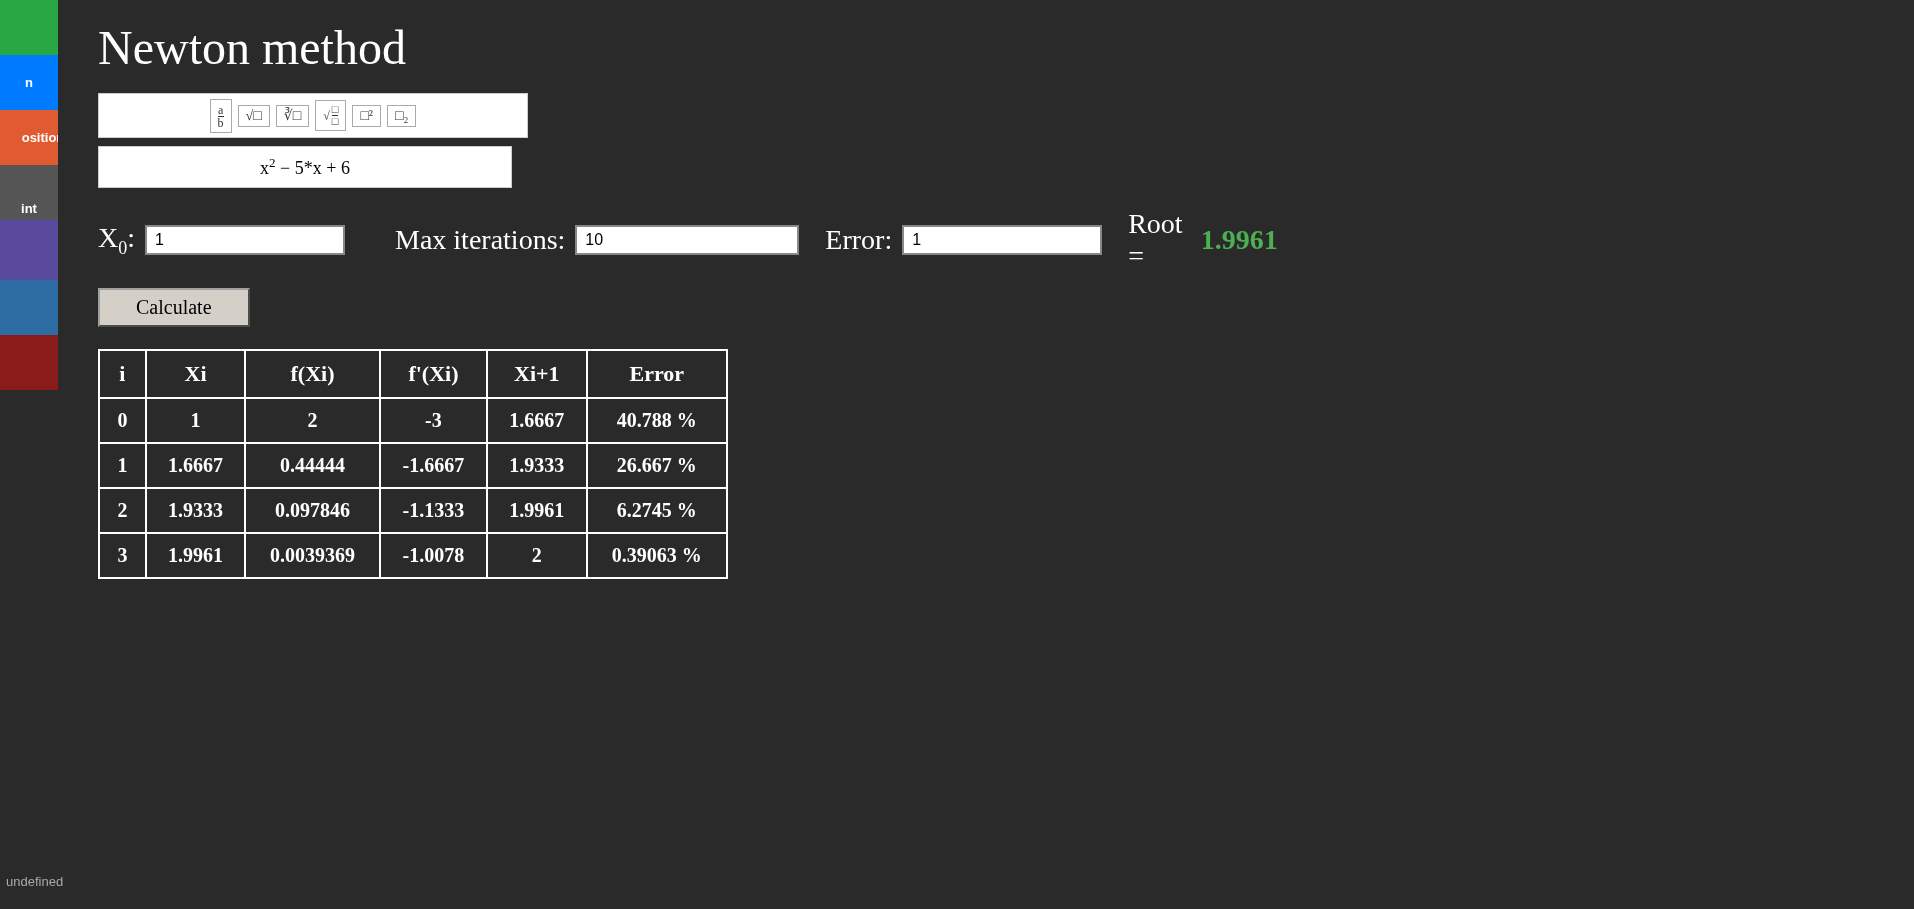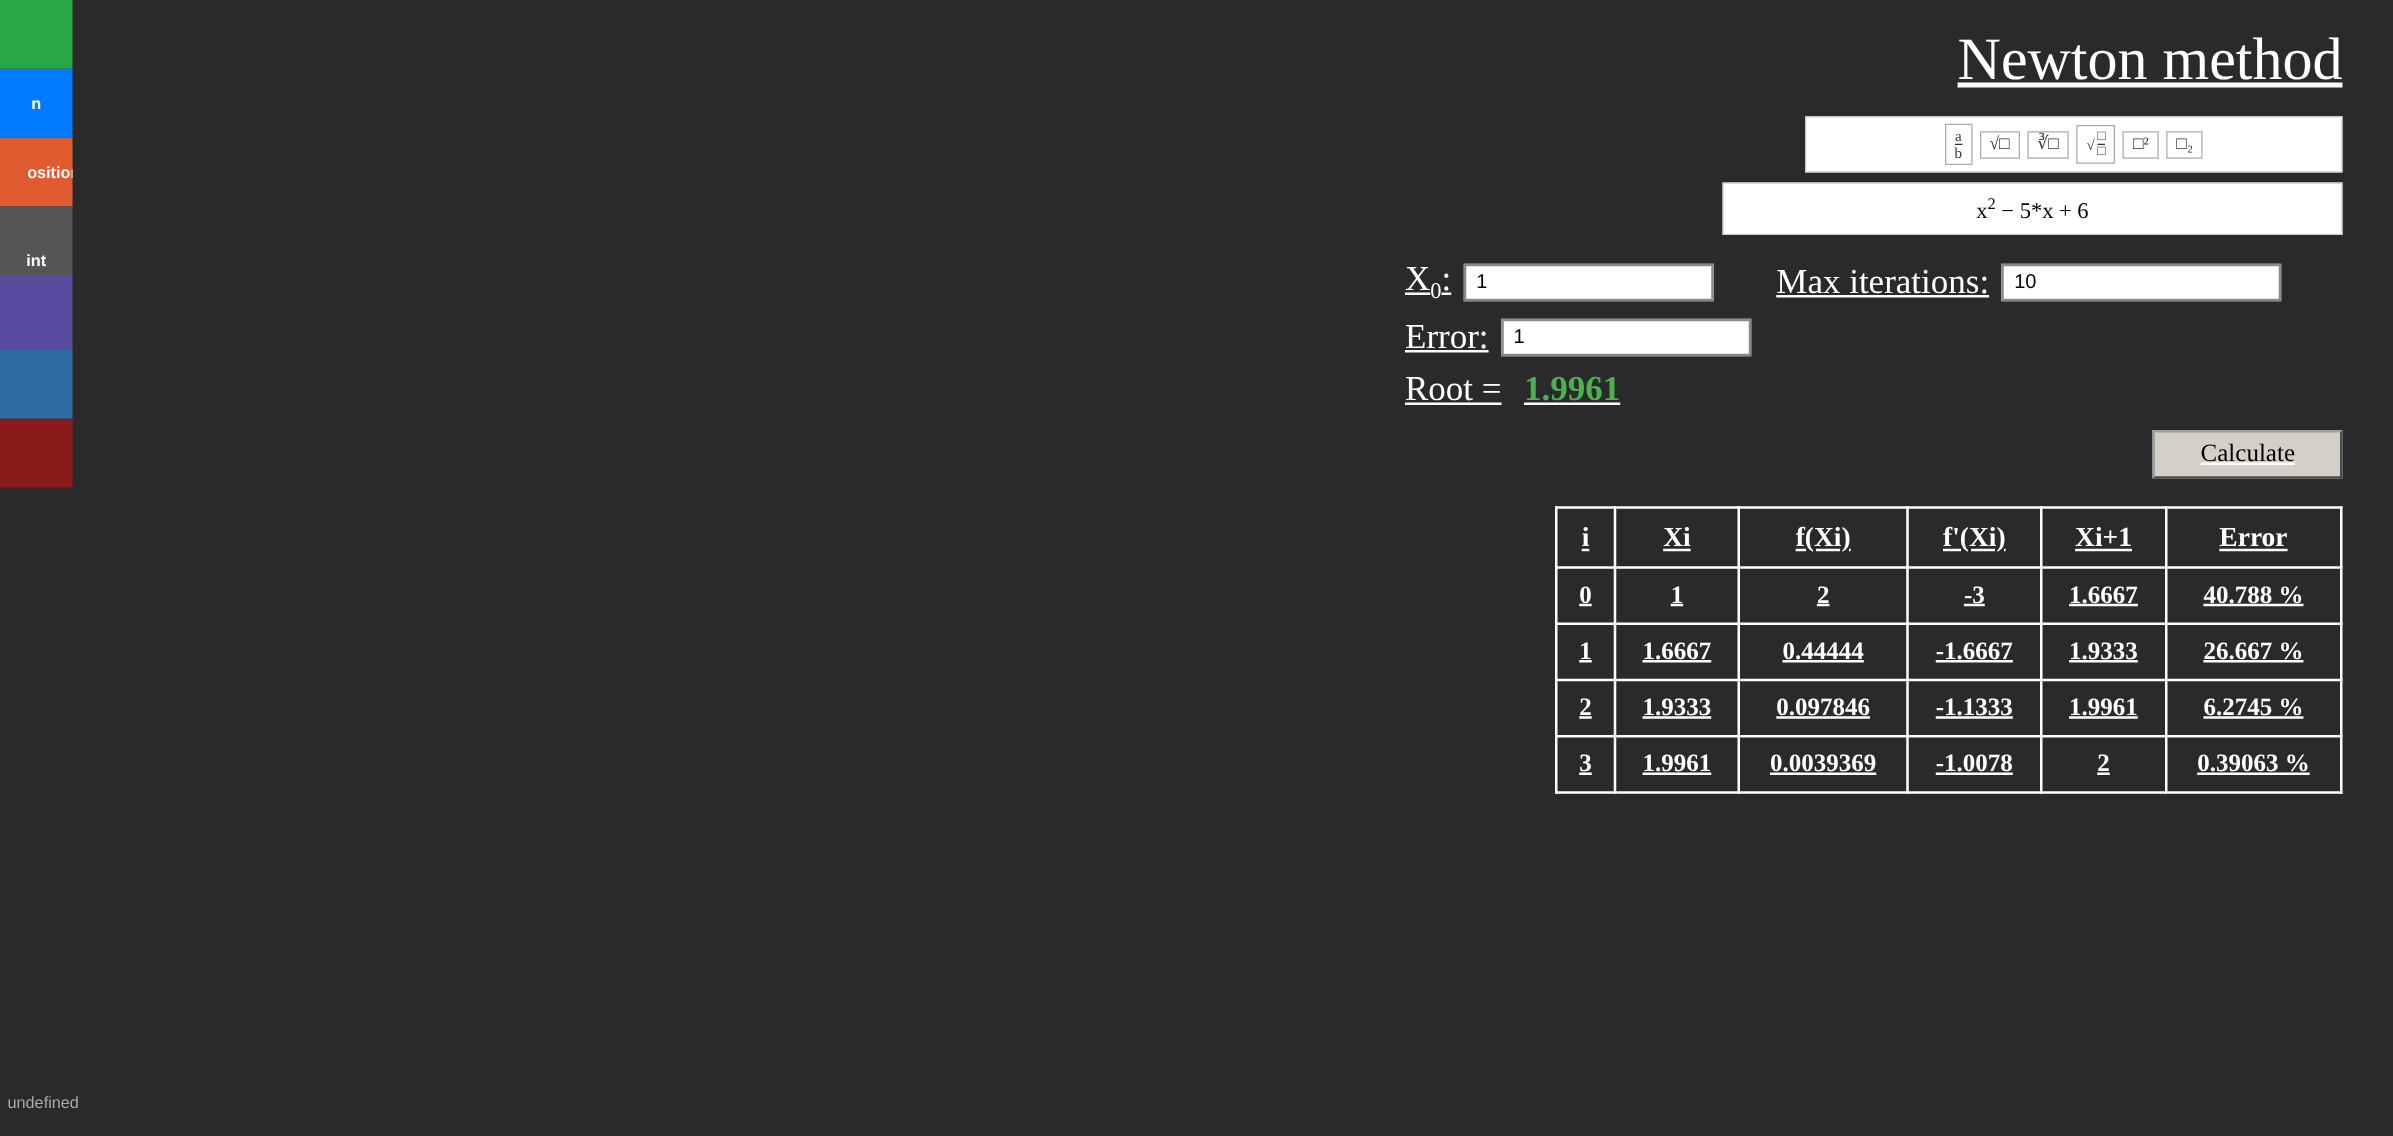--- a/index.html
+++ b/index.html
@@ -63,8 +63,7 @@
       padding: 20px 40px;
       display: flex;
       flex-direction: column;
-      align-items: flex-end;
-      text-decoration: underline;
+      align-items: flex-start;
     }
 
     .page-title {

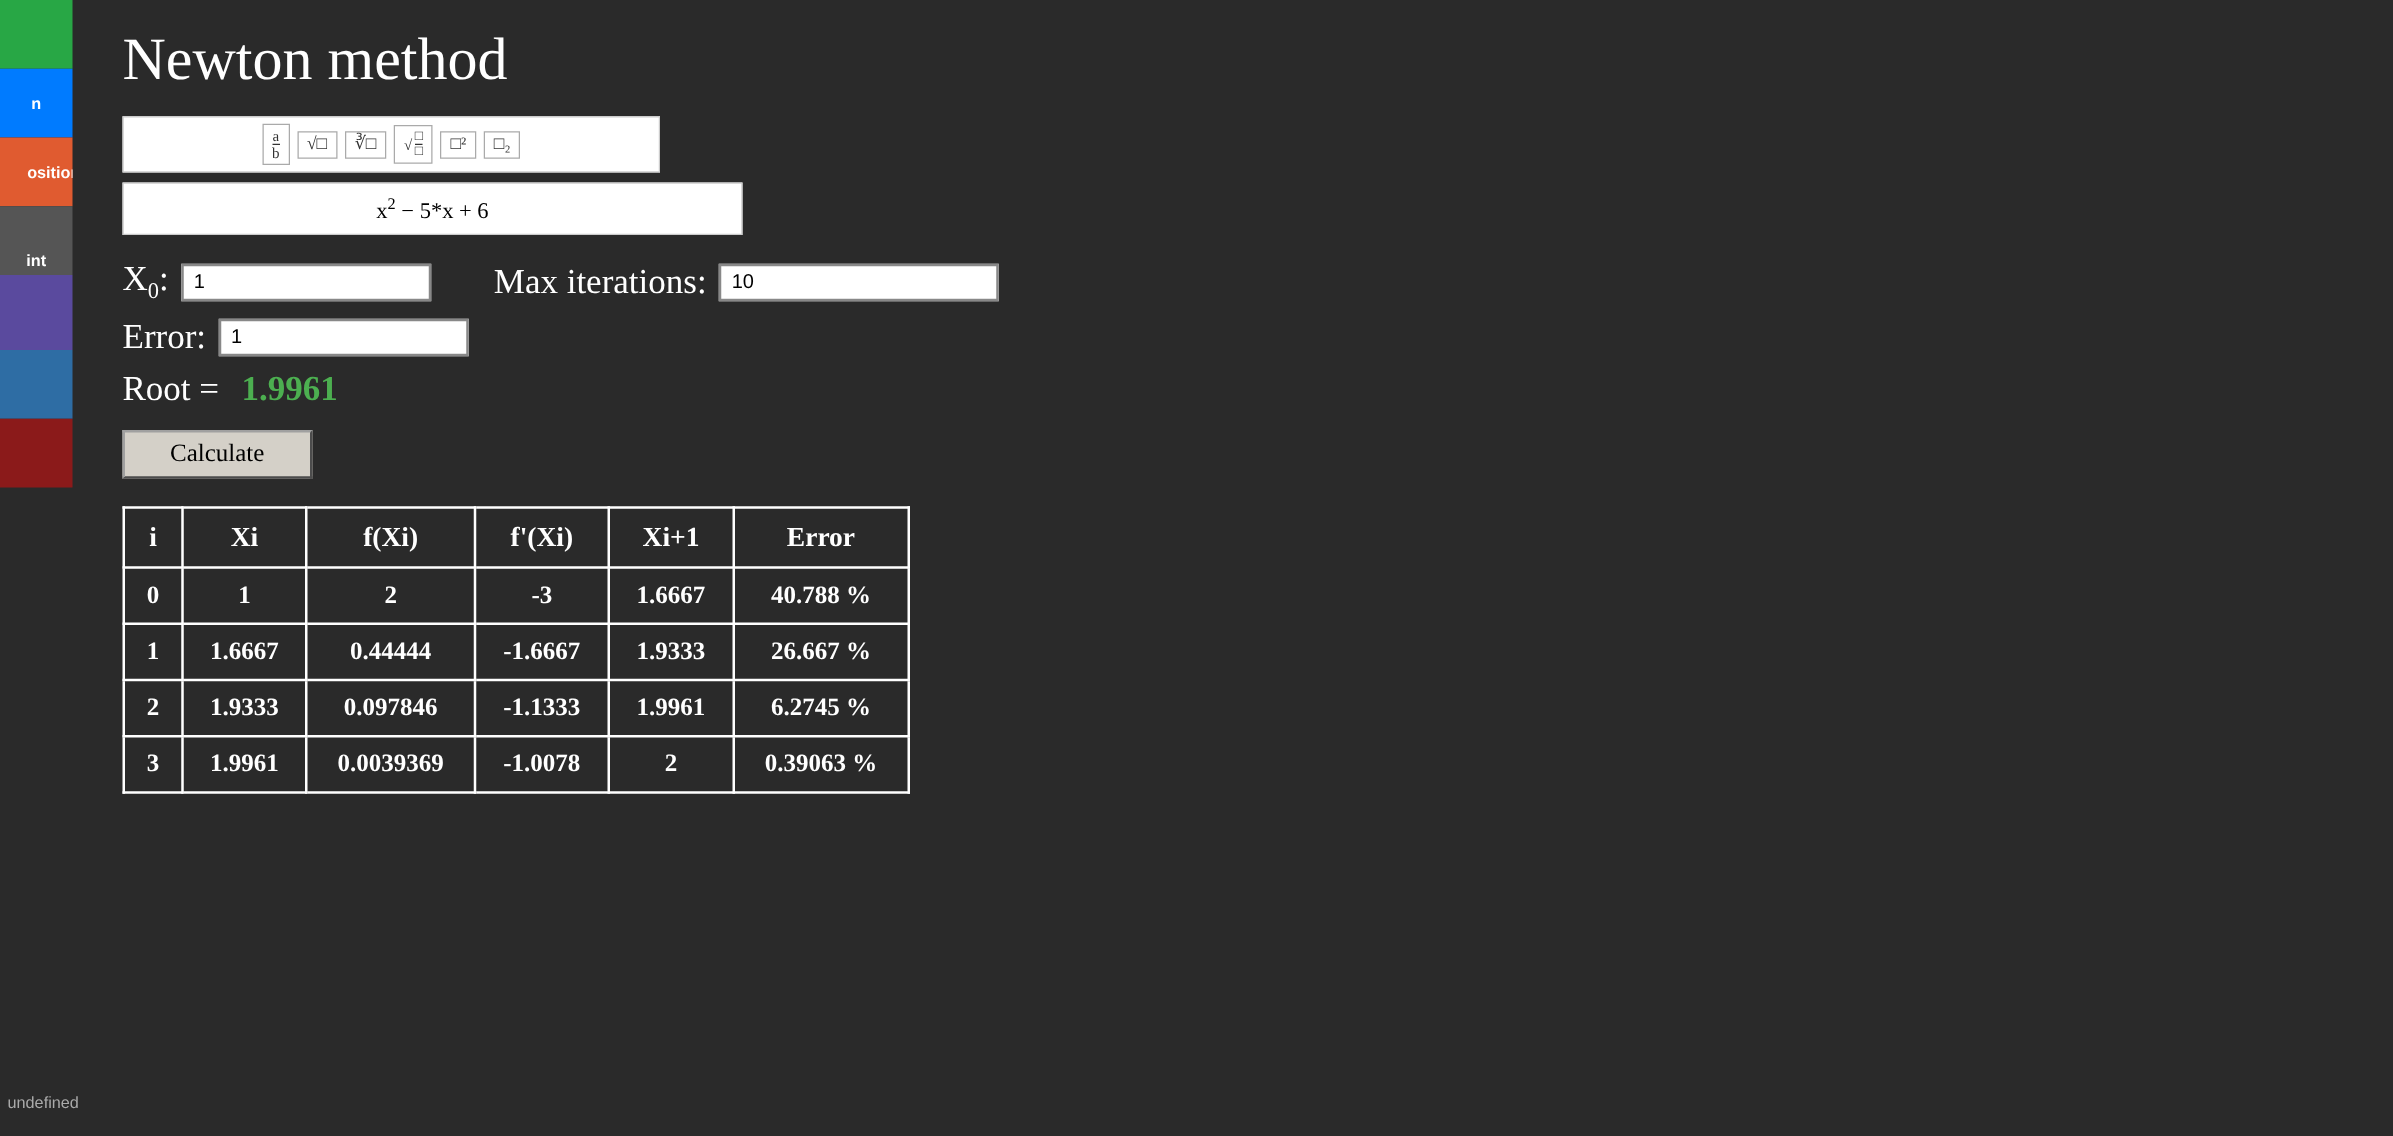--- a/index.html
+++ b/index.html
@@ -102,7 +102,7 @@
     .function-input-container {
       background-color: #ffffff;
       border: 1px solid #cccccc;
-      width: 496px;
+      width: 414px;
       height: 42px;
       display: flex;
       align-items: center;

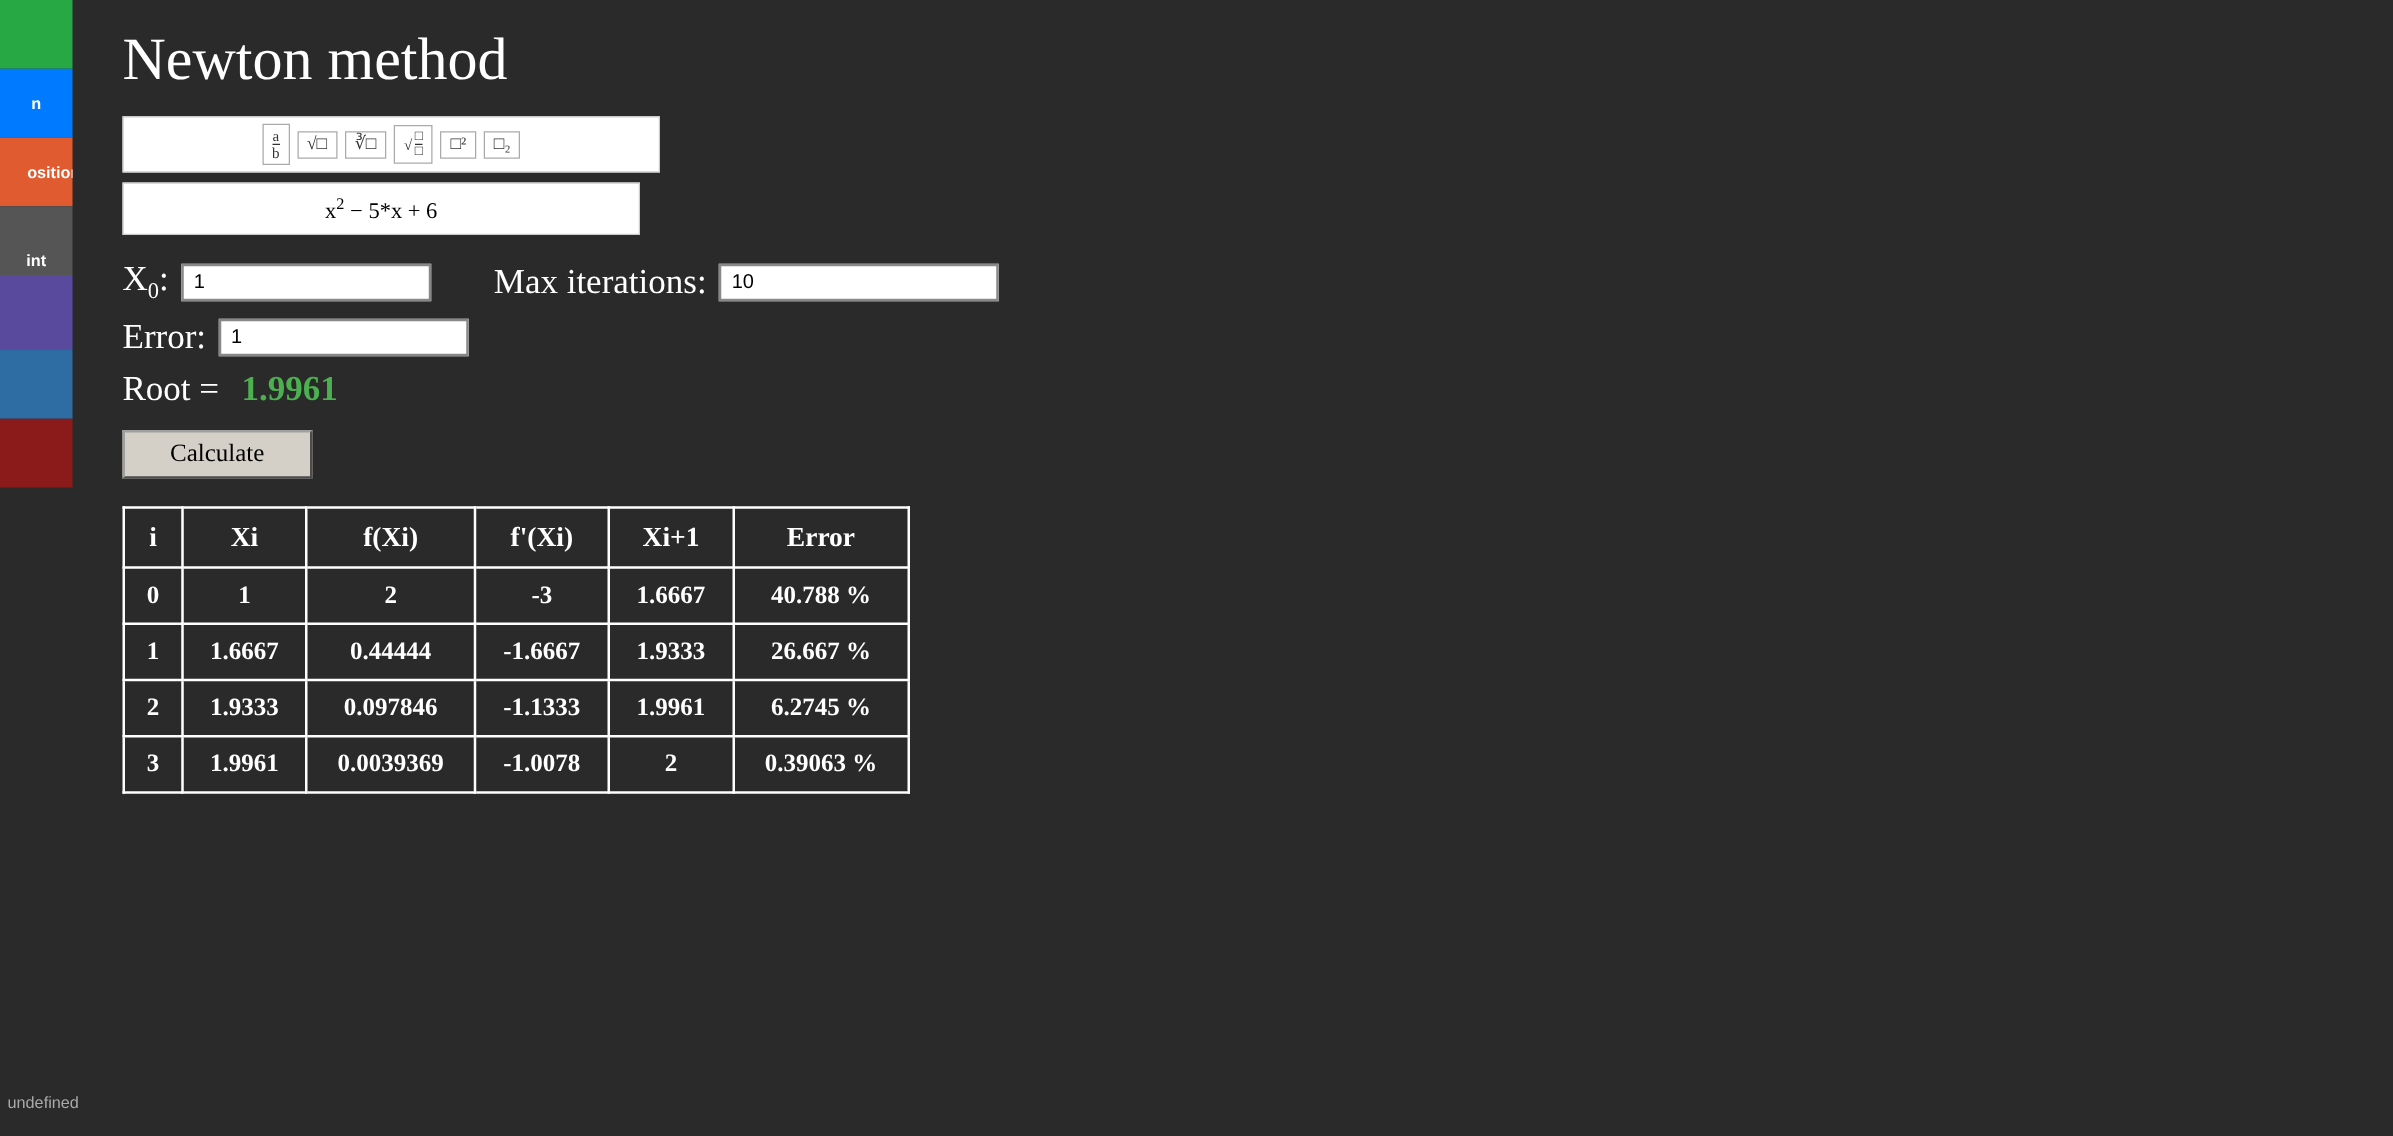--- a/index.html
+++ b/index.html
@@ -121,8 +121,7 @@
     
     .form-section {
       display: flex;
-      flex-direction: column;
-      gap: 10px;
+      gap: 26px;
       width: 750px;
       margin-bottom: 16px;
     }

